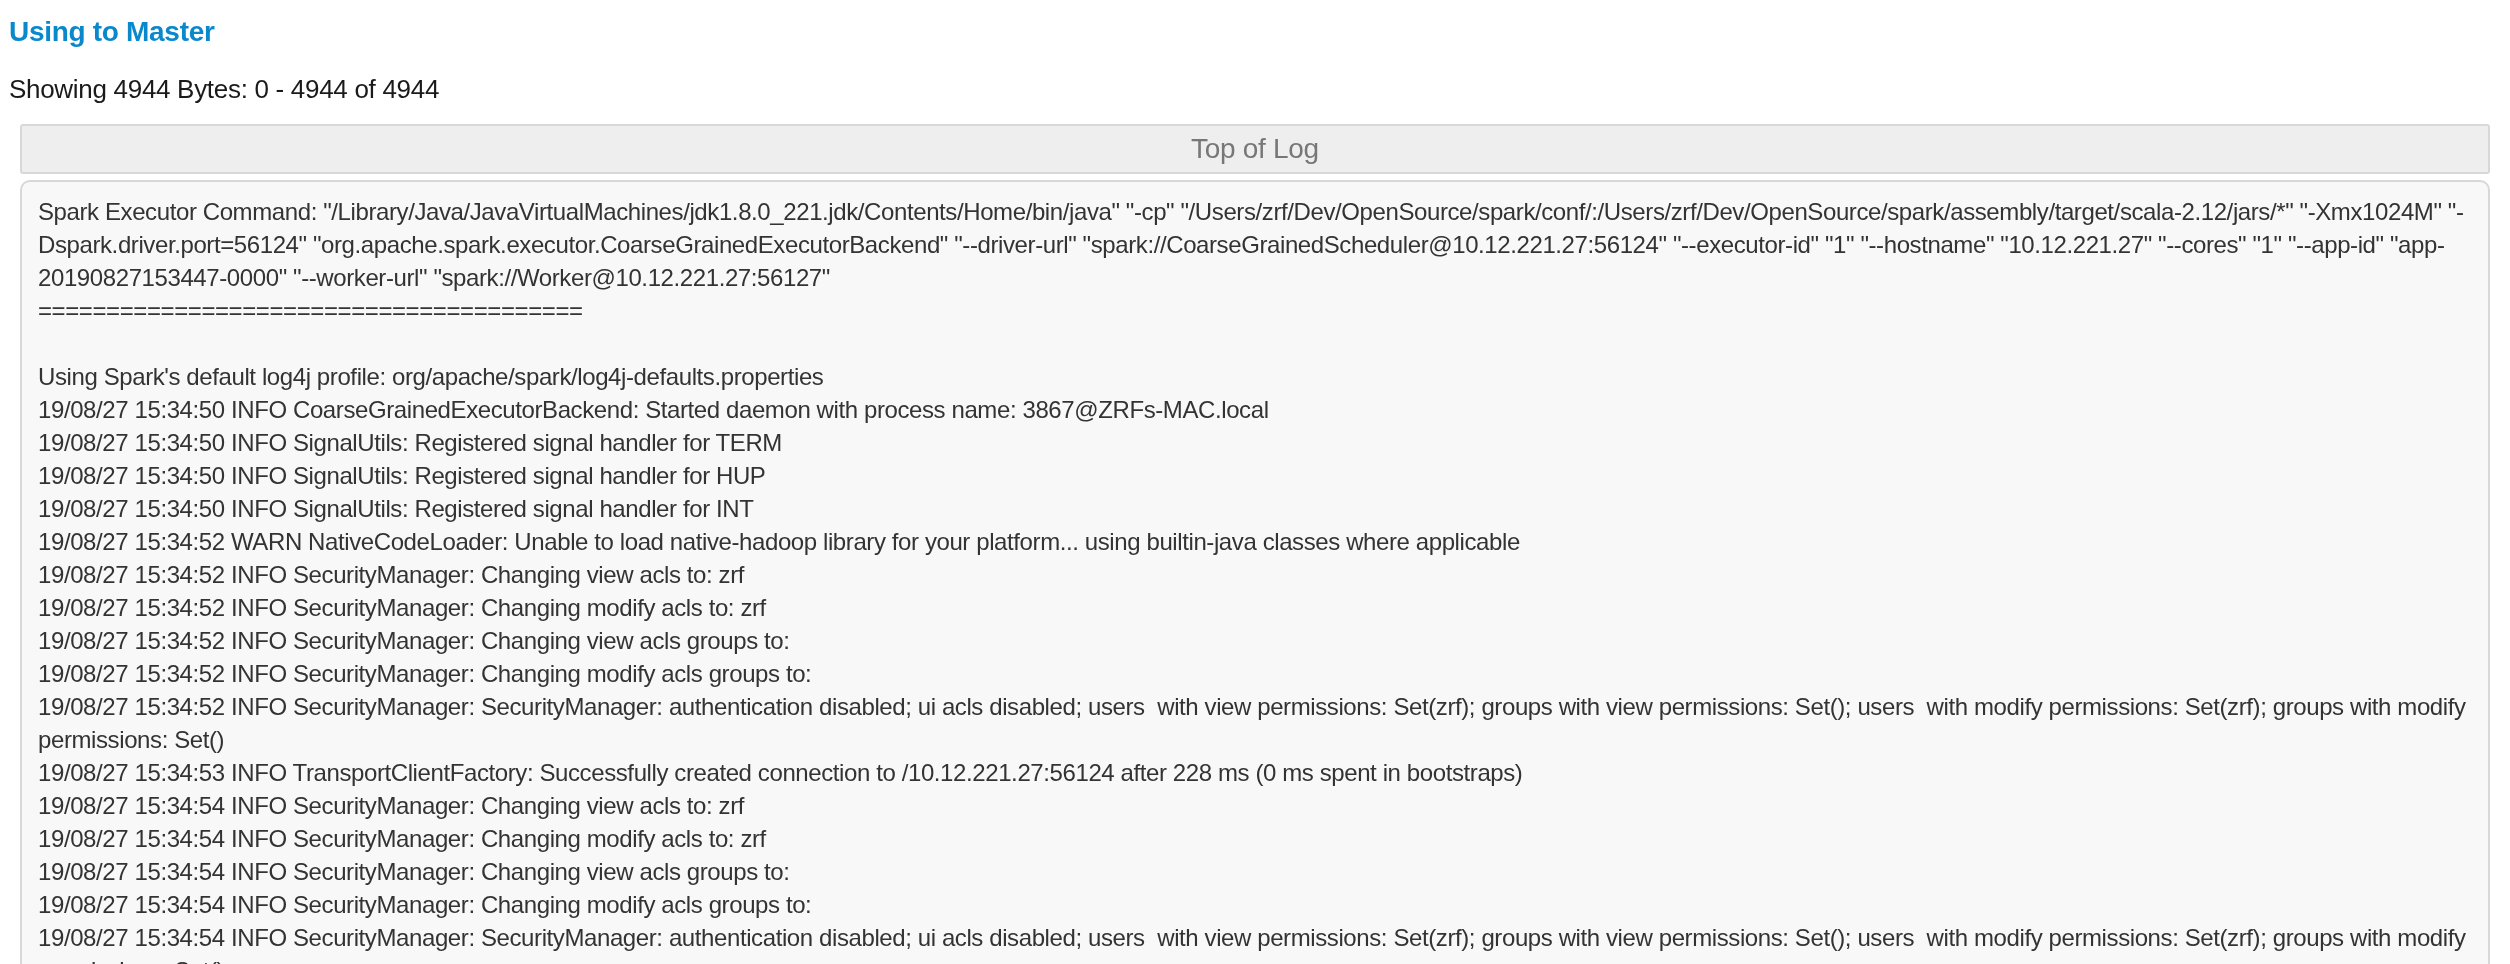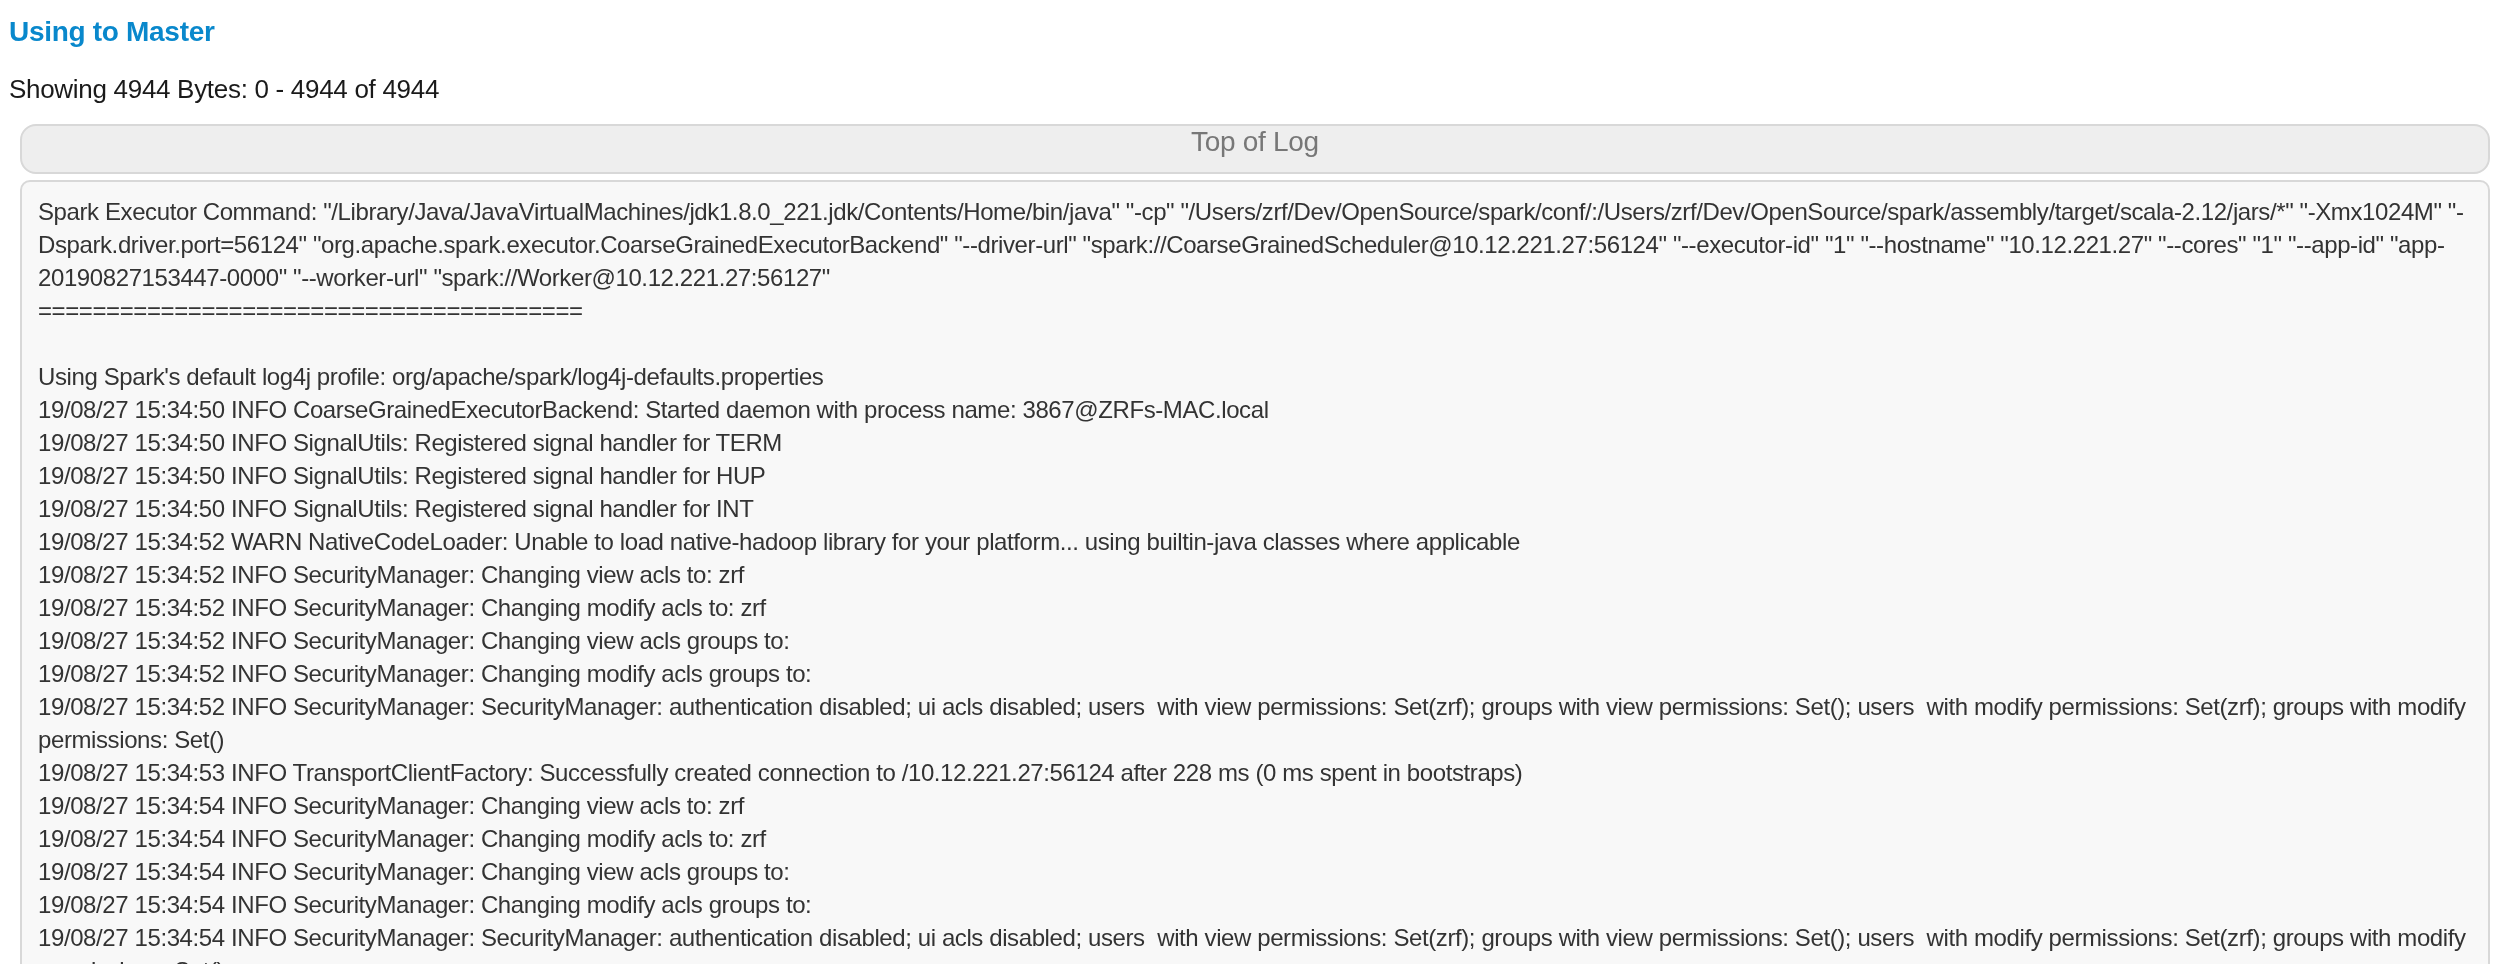--- a/index.html
+++ b/index.html
@@ -39,9 +39,9 @@
     height: 50px;
     background: var(--bar-bg);
     border: 2px solid var(--bar-border);
-    border-radius: 16px;
+    border-radius: 3px;
     display: flex;
-    align-items: flex-start;
+    align-items: center;
     justify-content: center;
   }
   .log-header-bar .title {

